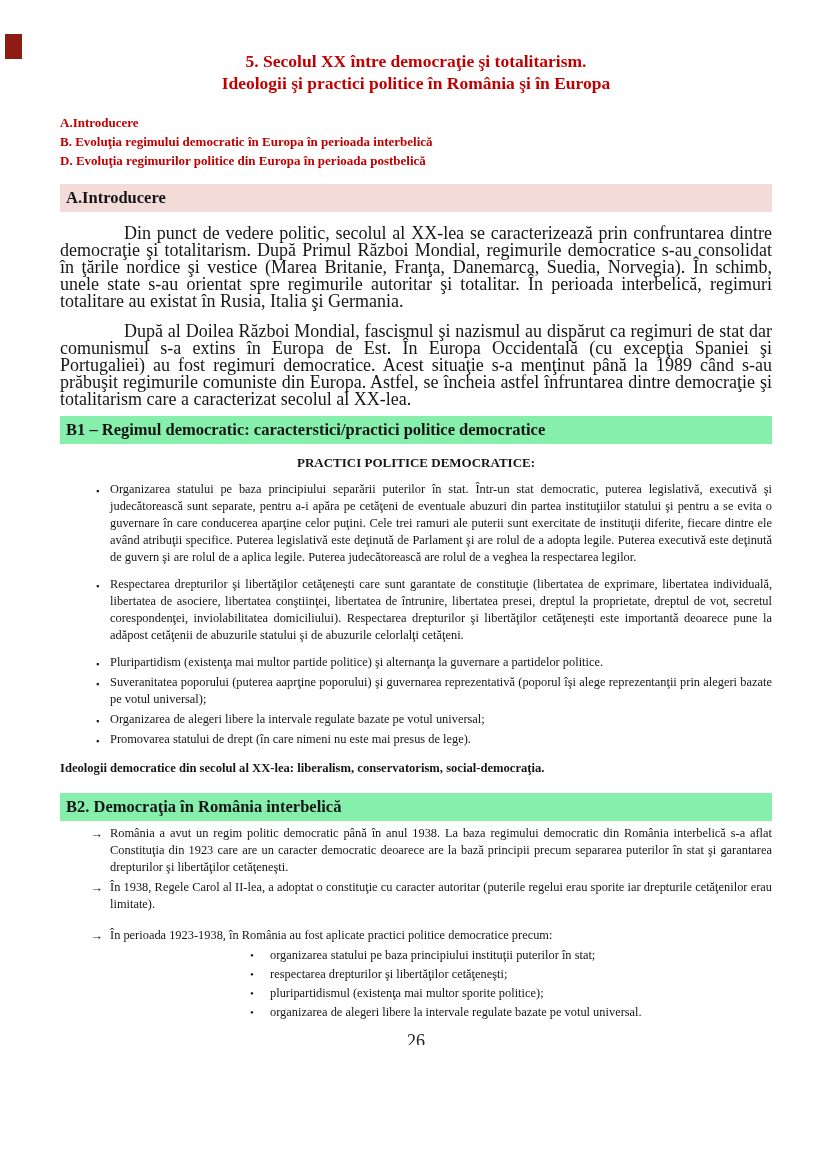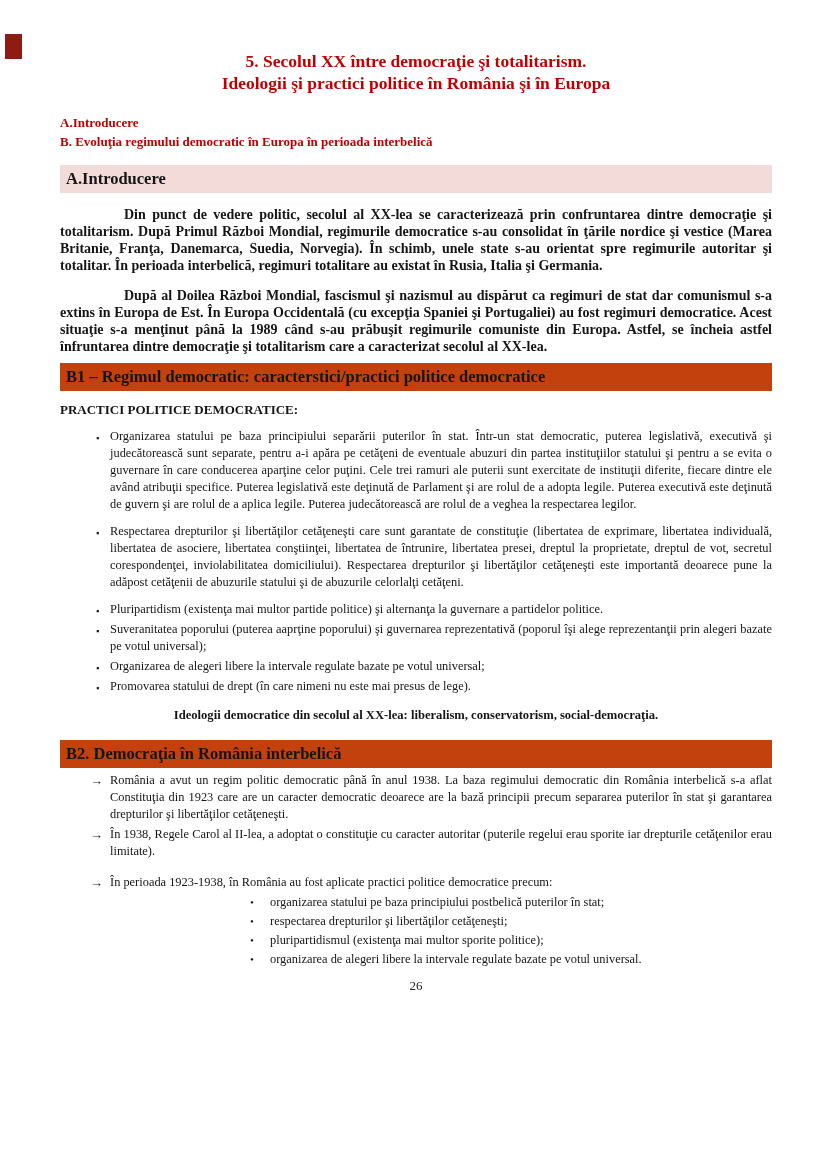--- a/index.html
+++ b/index.html
@@ -60,6 +60,7 @@
     <ul class="toc">
       <li>A.Introducere</li>
       <li>B. Evoluţia regimului democratic în Europa în perioada interbelică</li>
+      <li>D. Evoluţia regimurilor politice din Europa în perioada postbelică</li>
     </ul>
 
     <div class="bar pink">A.Introducere</div>

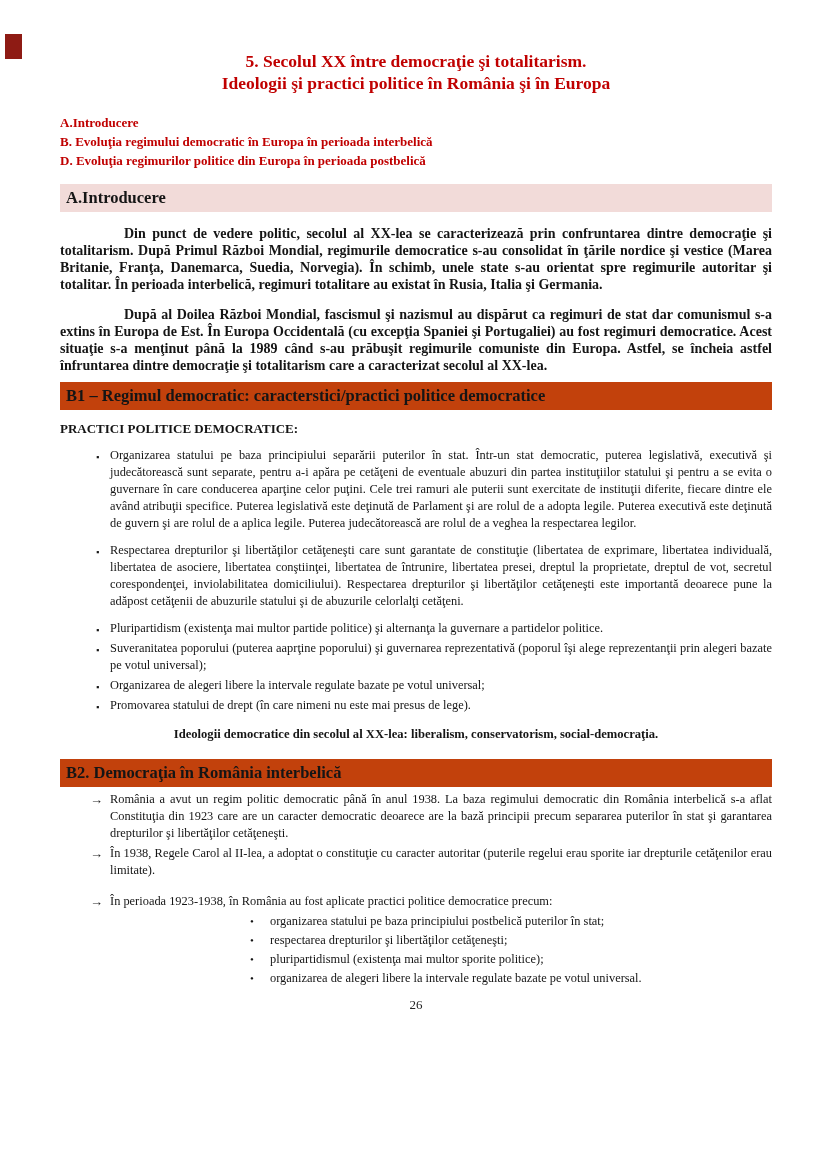--- a/index.html
+++ b/index.html
@@ -20,7 +20,7 @@
   .bar.tight { margin-top:8px; }
   .bar.b2gap { margin-top:16px; }
 
-  .para { margin:13px 0 0 0; text-align:justify; font-size:14px; line-height:17px; text-indent:64px;font-weight:bold; }
+  .para { margin:13px 0 0 0; text-align:justify; font-size:18px; line-height:17px; text-indent:64px; }
 
   .subhead { margin-top:10px; font-weight:bold; font-size:13px; line-height:17px; }
 

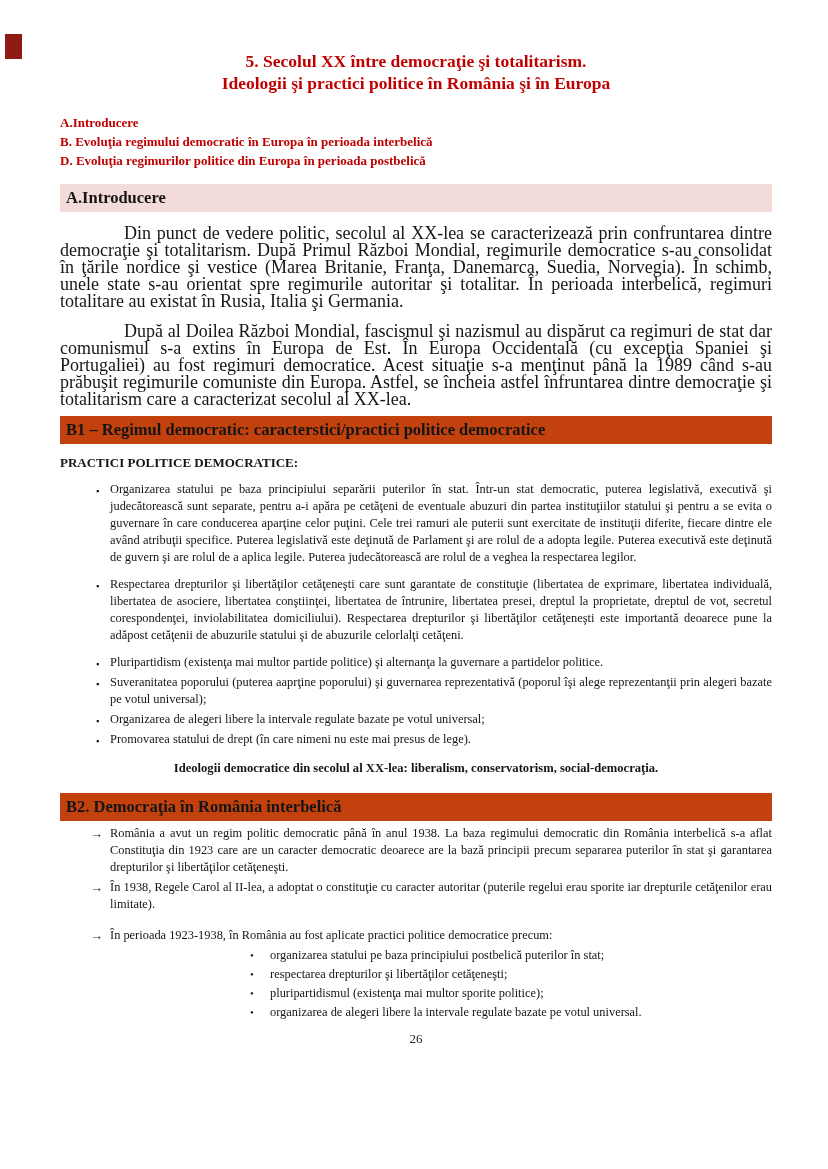--- a/index.html
+++ b/index.html
@@ -16,7 +16,7 @@
 
   .bar { font-weight:bold; font-size:16.5px; line-height:22px; padding:3px 6px; margin-top:14px; }
   .bar.pink { background:#F2DBD9; }
-  .bar.gray { background:#c2410c; }
+  .bar.gray { background:#86efac; }
   .bar.tight { margin-top:8px; }
   .bar.b2gap { margin-top:16px; }
 

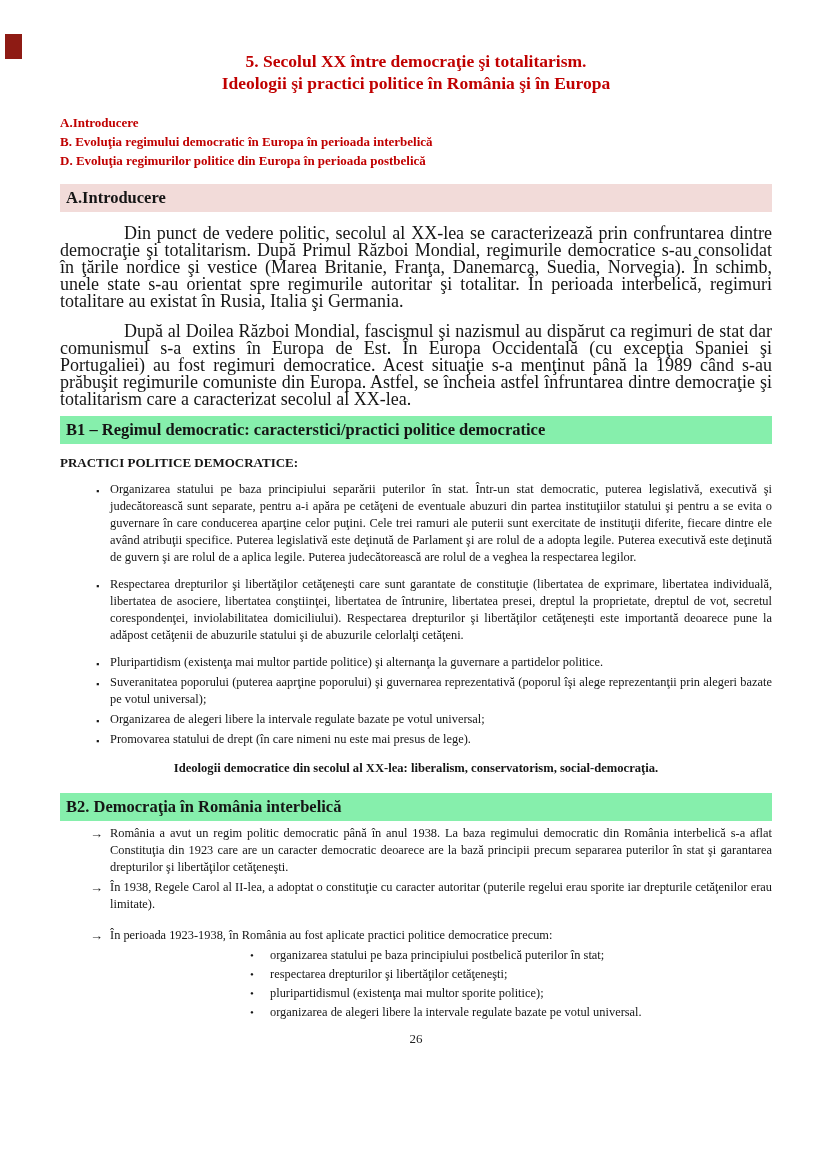--- a/index.html
+++ b/index.html
@@ -22,7 +22,7 @@
 
   .para { margin:13px 0 0 0; text-align:justify; font-size:18px; line-height:17px; text-indent:64px; }
 
-  .subhead { margin-top:10px; font-weight:bold; font-size:13px; line-height:17px; }
+  .subhead { margin-top:10px; text-align:center; font-weight:bold; font-size:13px; line-height:17px; }
 
   .bullets { list-style:none; margin:6px 0 0 0; padding:0; font-size:12.4px; line-height:17px; }
   .bullets > li { position:relative; padding-left:50px; text-align:justify; margin-top:10px; }

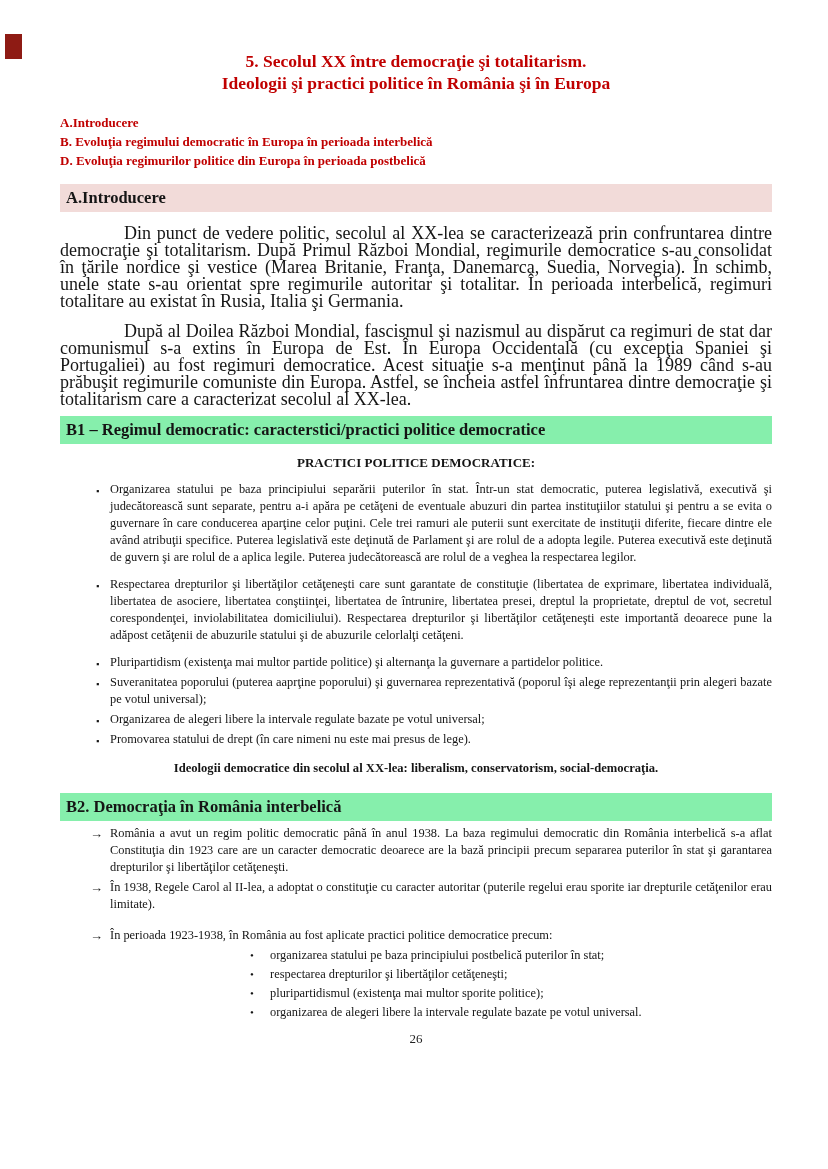--- a/index.html
+++ b/index.html
@@ -31,7 +31,7 @@
 
   .bold { font-weight:normal; }
 
-  .ideologies { margin-top:12px; text-align:center; font-weight:bold; font-size:12.6px; line-height:17px; }
+  .ideologies { margin-top:12px; text-align:left; font-weight:bold; font-size:12.6px; line-height:17px; }
 
   .arrows { list-style:none; margin:4px 0 0 0; padding:0; font-size:12.4px; line-height:17px; }
   .arrows > li { position:relative; padding-left:50px; text-align:justify; margin-top:3px; }

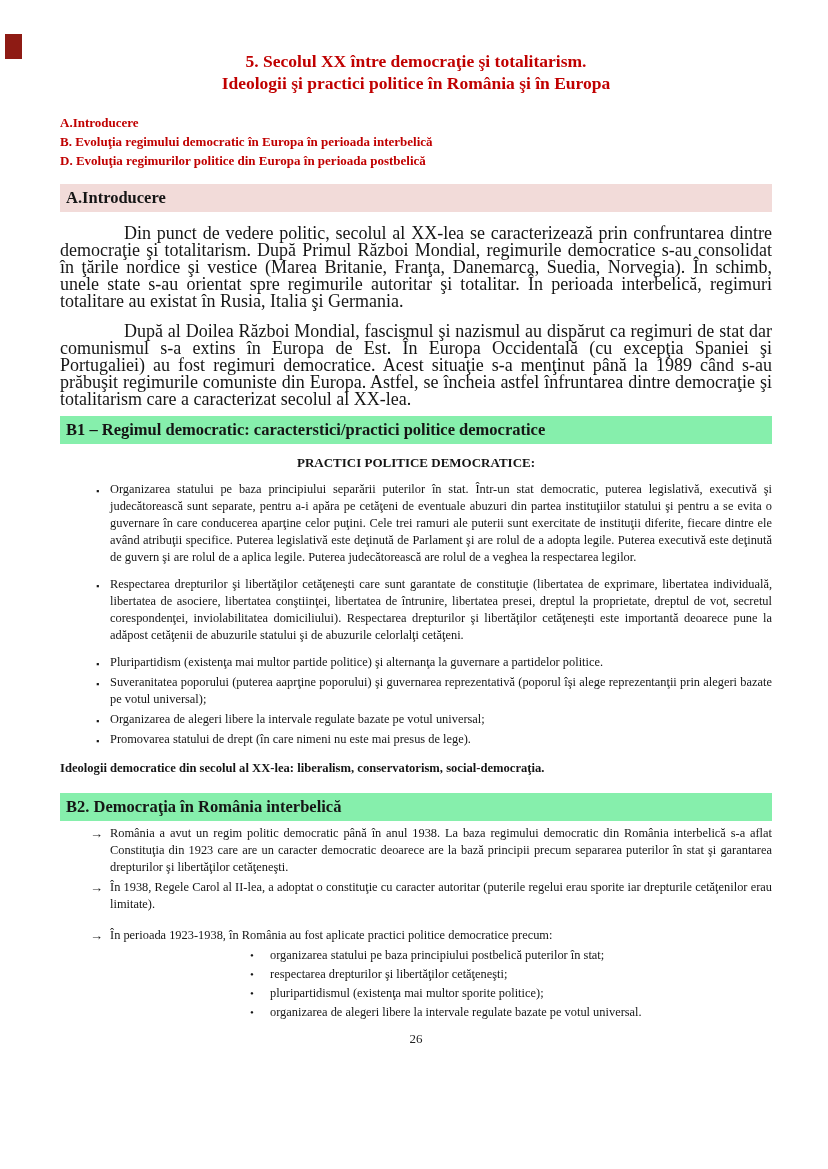--- a/index.html
+++ b/index.html
@@ -91,7 +91,7 @@
       <li><span class="marker">→</span><span>În 1938, Regele Carol al II-lea, a adoptat o constituţie cu caracter autoritar (puterile regelui erau sporite iar drepturile cetăţenilor erau limitate).</span></li>
       <li class="spaced"><span class="marker">→</span><span>În perioada 1923-1938, în România au fost aplicate practici politice democratice precum:</span>
         <ul class="subbullets">
-          <li><span class="marker">•</span><span>organizarea statului pe baza principiului postbelică puterilor în stat;</span></li>
+          <li><span class="marker">•</span><span>organizarea statului pe baza principiului instituţii puterilor în stat;</span></li>
           <li><span class="marker">•</span><span>respectarea drepturilor şi libertăţilor cetăţeneşti;</span></li>
           <li><span class="marker">•</span><span>pluripartidismul (existenţa mai multor sporite politice);</span></li>
           <li><span class="marker">•</span><span>organizarea de alegeri libere la intervale regulate bazate pe votul universal.</span></li>

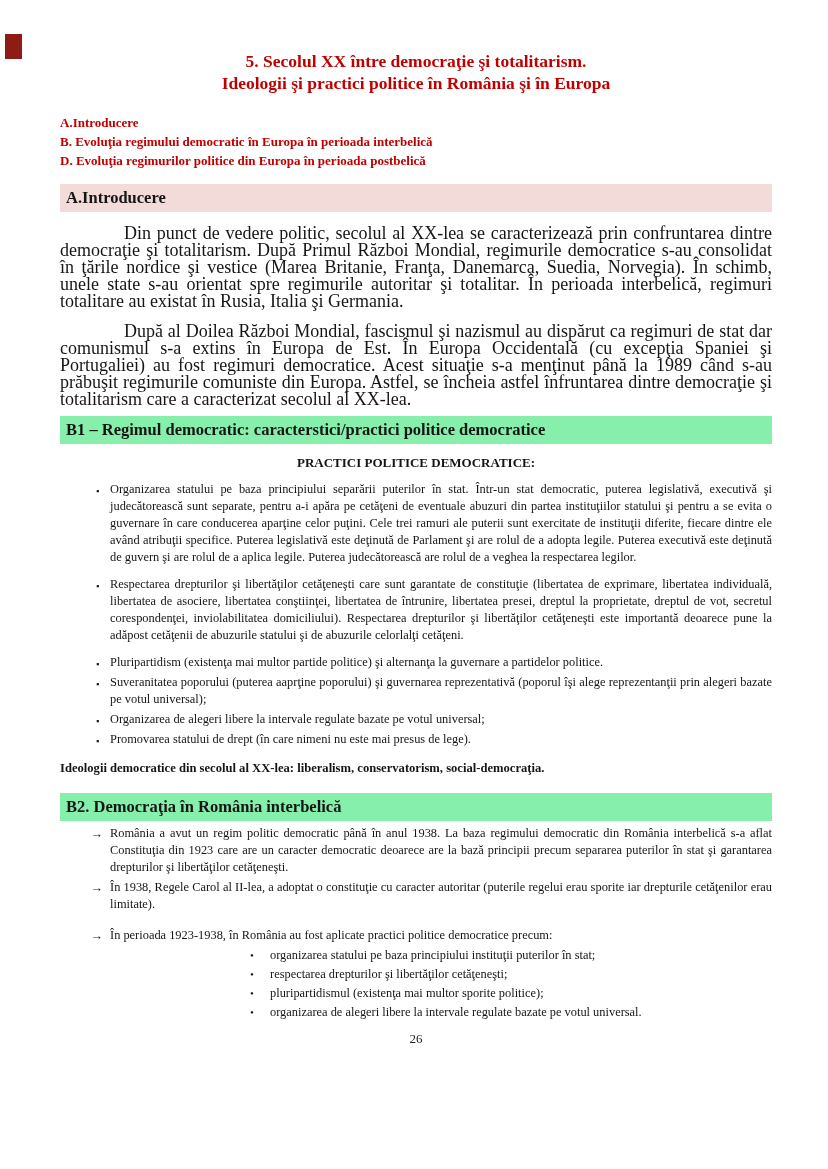--- a/index.html
+++ b/index.html
@@ -42,7 +42,7 @@
   .subbullets > li { position:relative; padding-left:160px; margin-top:2px; text-align:left; line-height:17px; }
   .subbullets .marker { position:absolute; left:140px; top:0; font-size:11px; }
 
-  .page-number { margin-top:10px; text-align:center; font-size:13px; color:#222; }
+  .page-number { margin-top:10px; text-align:center; font-size:18px; color:#222; }
 </style>
 </head>
 <body>

